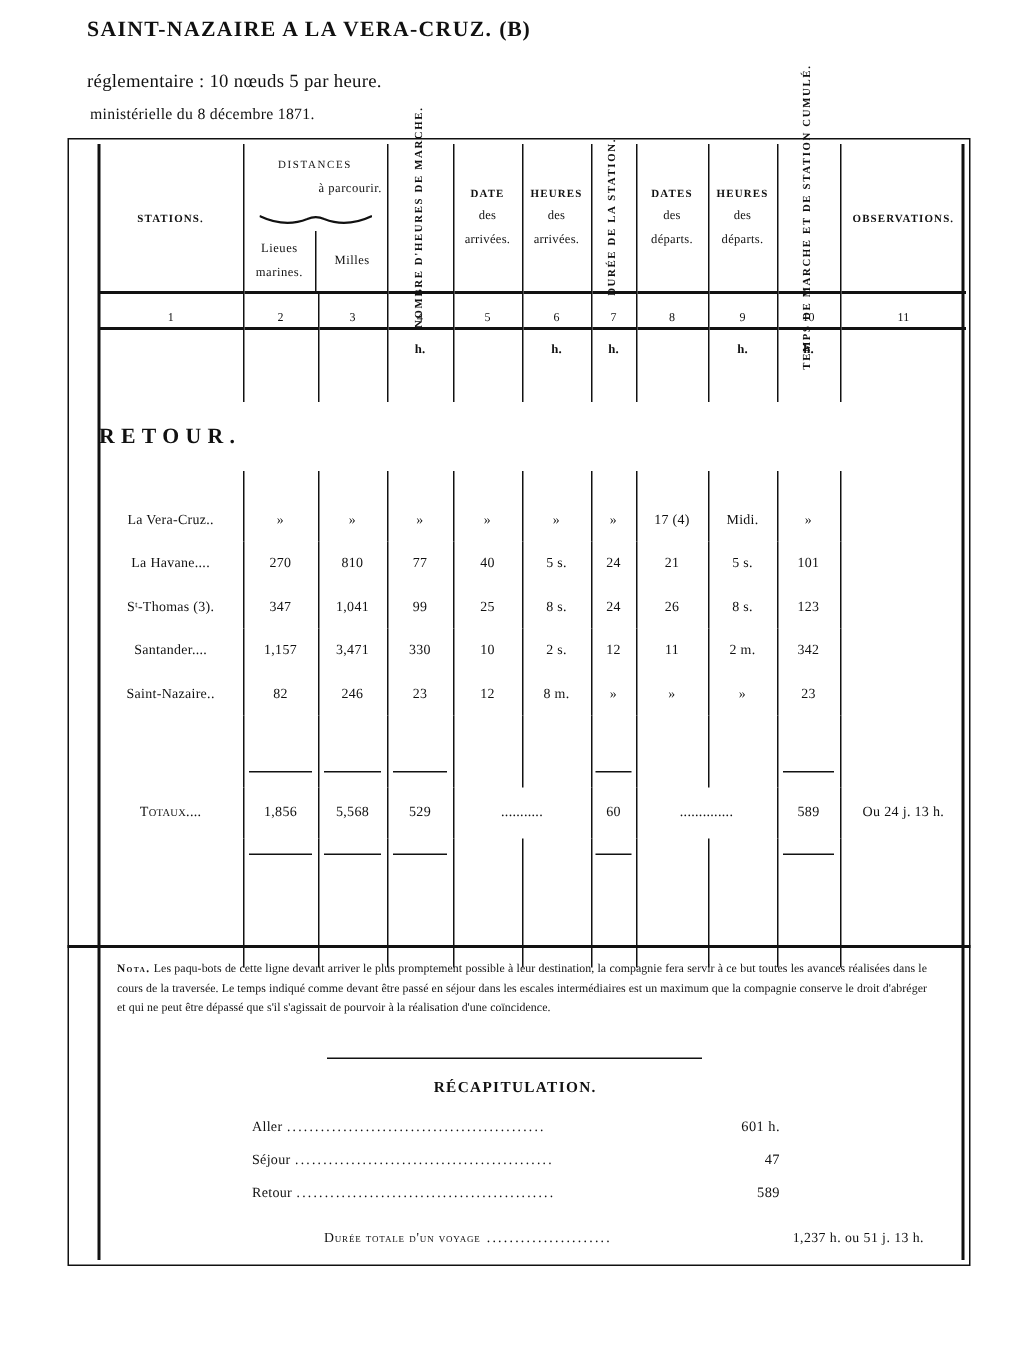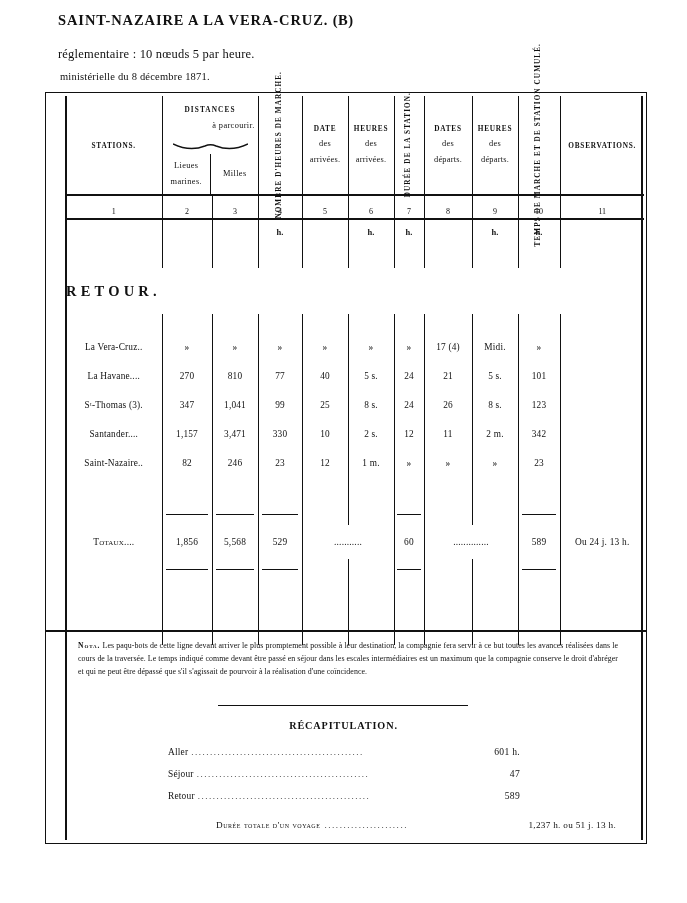--- a/index.html
+++ b/index.html
@@ -100,7 +100,7 @@
   
   .dist-head { position: relative; height: 98px; }
   .dist-top { position: absolute; top: 9px; left: 0; right: 0; }
-  .dist-top .t1 { font-weight: bold; font-size: 7.3px; letter-spacing: 1.1px; }
+  .dist-top .t1 { font-weight: normal; font-size: 7.3px; letter-spacing: 1.1px; }
   .dist-top .t2 { font-size: 8.4px; margin-top: 7px; margin-left: 47px; }
   .brace {
     position: absolute; top: 47px; left: 10px; right: 10px; height: 9px;

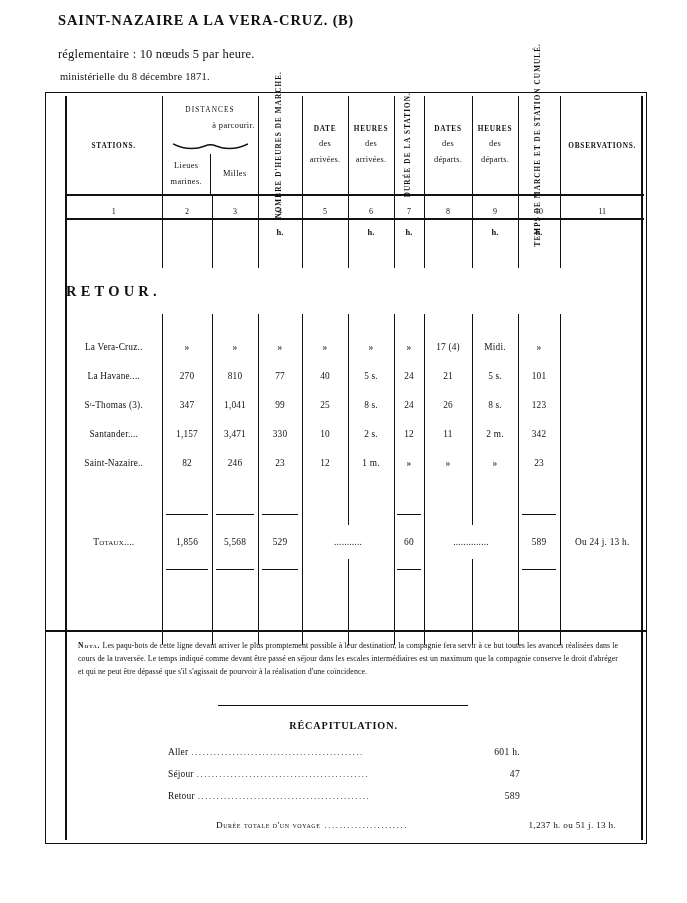--- a/index.html
+++ b/index.html
@@ -459,7 +459,7 @@
       <td>246</td>
       <td>23</td>
       <td>12</td>
-      <td>1 m.</td>
+      <td>8 m.</td>
       <td>»</td>
       <td>»</td>
       <td>»</td>

